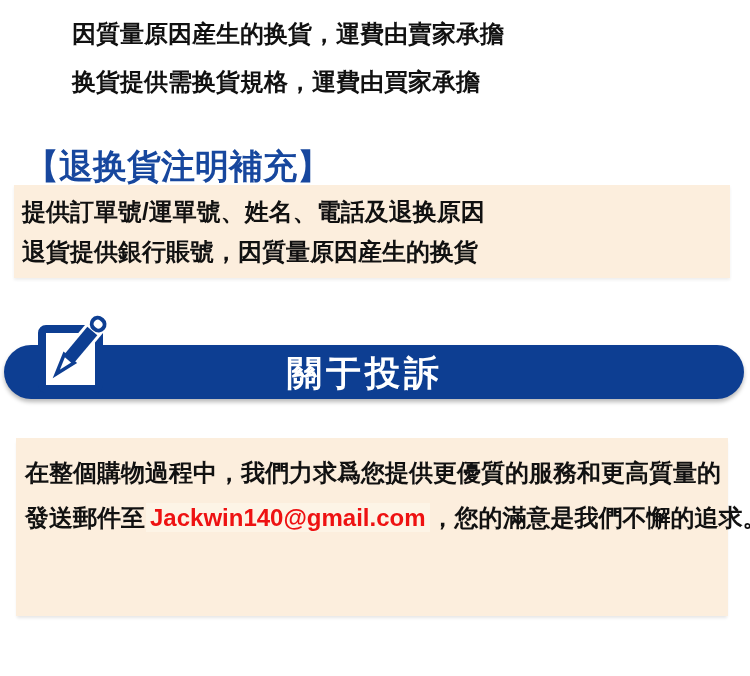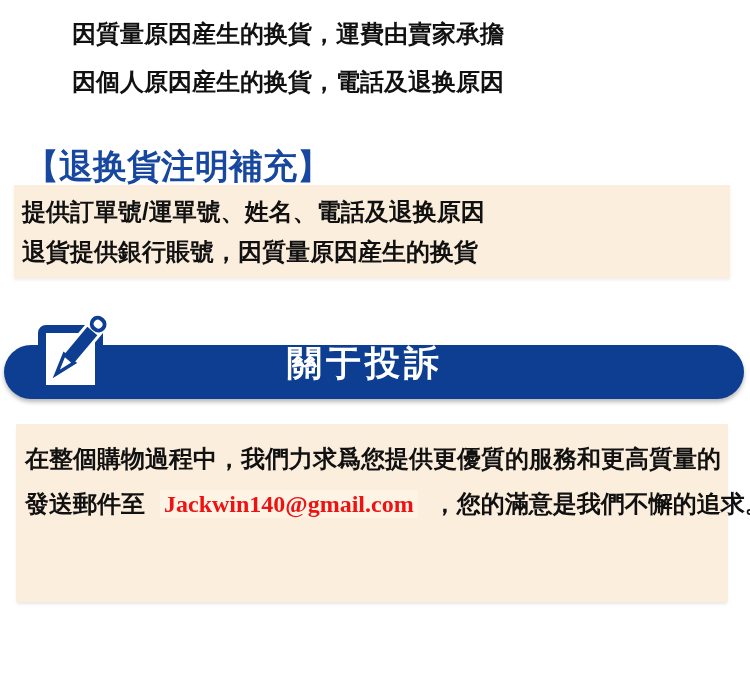--- a/index.html
+++ b/index.html
@@ -129,7 +129,7 @@
 <div class="page">
 
   <div class="intro-line l1">因質量原因産生的换貨，運費由賣家承擔</div>
-  <div class="intro-line l2">因個人原因産生的换貨，電話及退换原因</div>
+  <div class="intro-line l2">换貨提供需换貨規格，運費由買家承擔</div>
 
   <h2 class="section-heading">【退换貨注明補充】</h2>
 

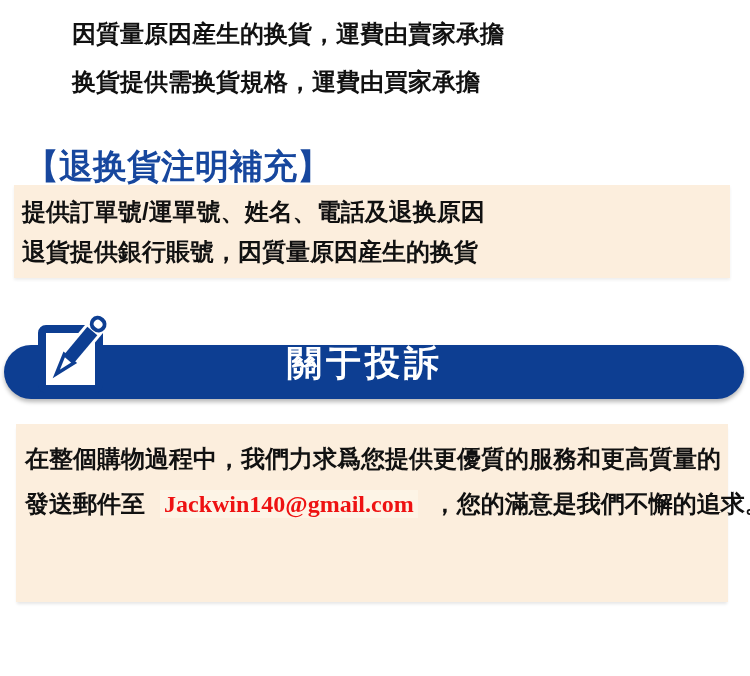--- a/index.html
+++ b/index.html
@@ -69,6 +69,7 @@
     border-radius: 27px;
     box-shadow: 0 3px 4px rgba(0,0,0,0.28);
     display: flex;
+    align-items: center;
     justify-content: center;
   }
   .banner-label {

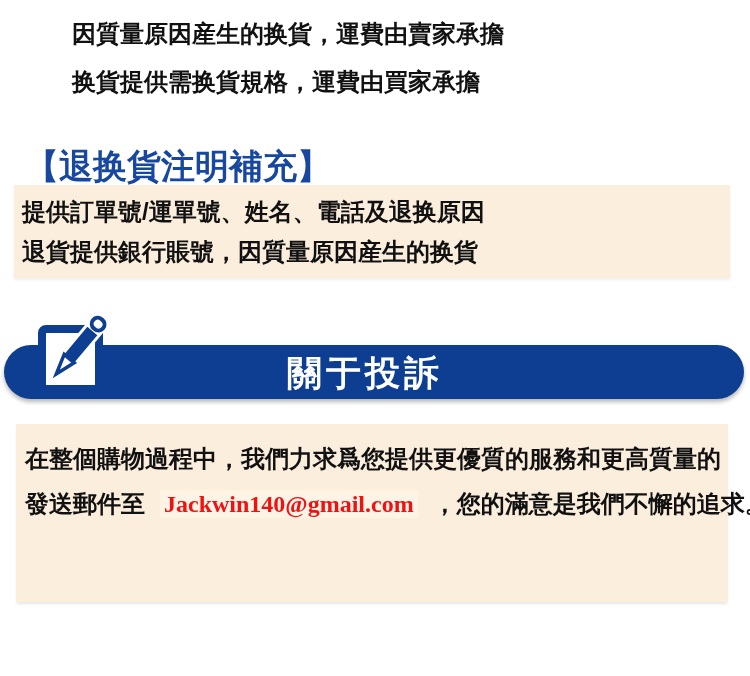--- a/index.html
+++ b/index.html
@@ -99,7 +99,7 @@
   .complaint-box {
     position: absolute;
     left: 16px;
-    top: 424px;
+    top: 438px;
     width: 712px;
     height: 178px;
     background: var(--box-beige, #fceedd);

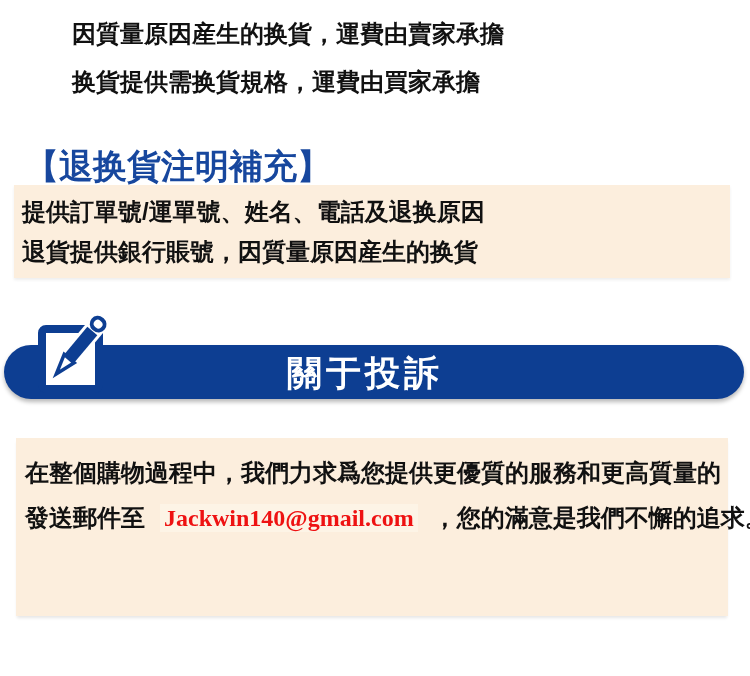--- a/index.html
+++ b/index.html
@@ -120,8 +120,7 @@
     font-weight: 700;
     text-decoration: none;
     padding: 1px 4px;
-    margin: 0 15px;
-    font-family: Liberation Serif, serif;
+    margin: 0 1px;
   }
 </style>
 </head>

